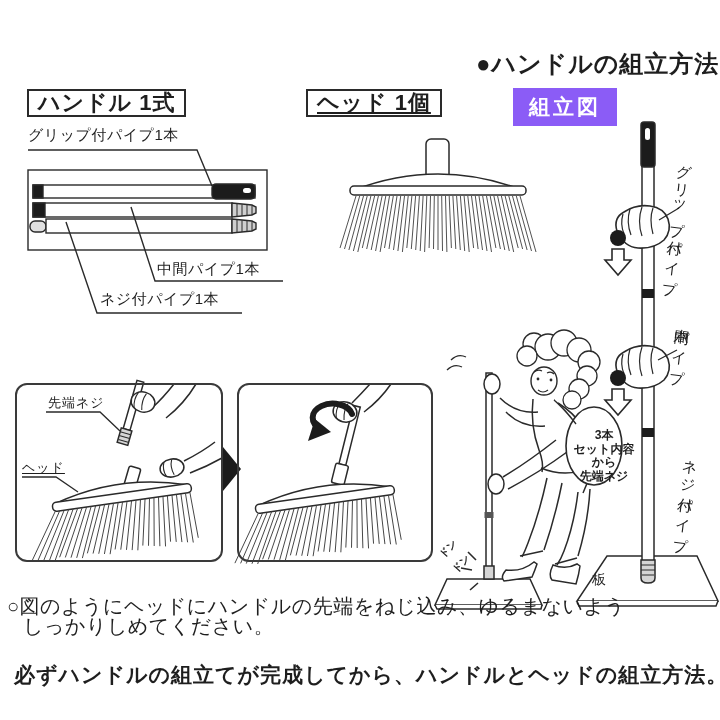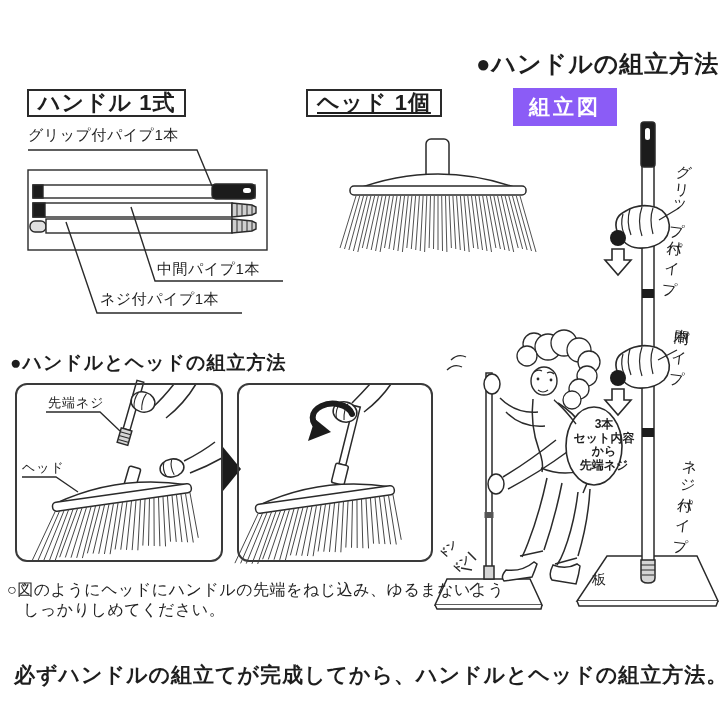--- a/index.html
+++ b/index.html
@@ -347,7 +347,6 @@
   <div class="abs don" style="left:438px;top:542px;">ドン</div>
   <div class="abs don" style="left:451px;top:557px;">ドン</div>
 
-  <div class="abs h-sec" style="left:10px;top:350px;">●ハンドルとヘッドの組立方法</div>
 
   <div class="abs roundbox" style="left:15px;top:383px;width:204px;height:175px;"></div>
   <div class="abs roundbox" style="left:237px;top:383px;width:192px;height:175px;"></div>

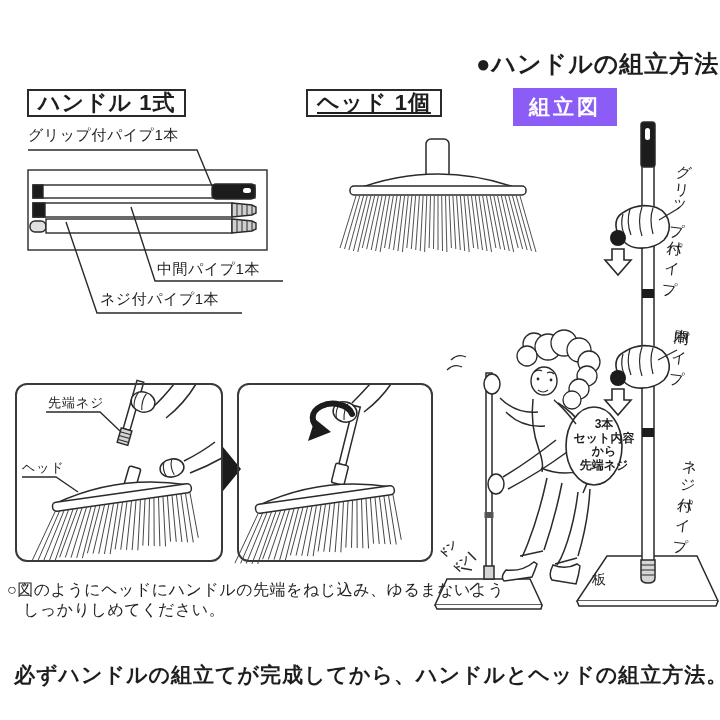--- a/index.html
+++ b/index.html
@@ -337,7 +337,7 @@
 
   <div class="abs" style="left:592px;top:571px;font-size:14px;">板</div>
 
-  <div class="abs bubble-text" style="left:566px;top:418px;width:76px;">
+  <div class="abs bubble-text" style="left:566px;top:430px;width:76px;font-family:Liberation Mono, monospace;">
     <div>3本</div>
     <div>セット内容</div>
     <div>から</div>

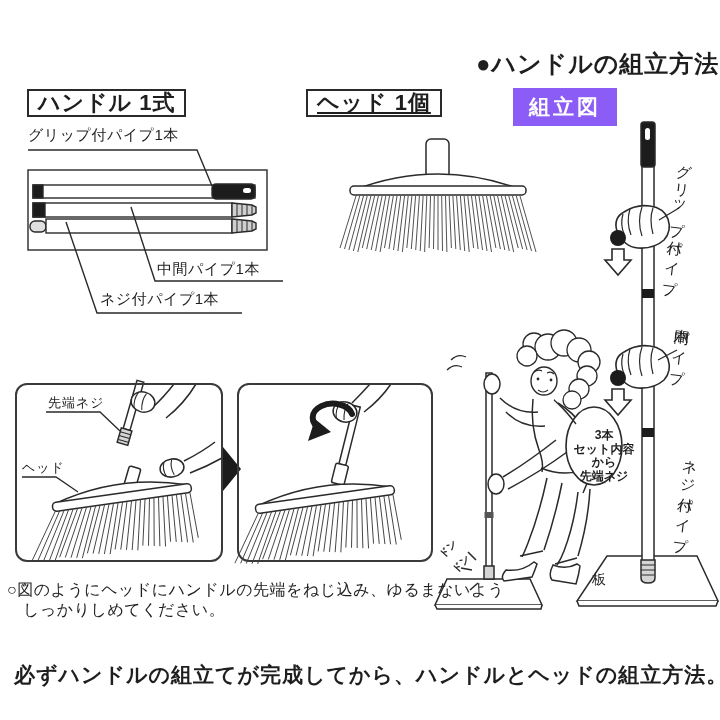--- a/index.html
+++ b/index.html
@@ -352,7 +352,7 @@
   <div class="abs roundbox" style="left:237px;top:383px;width:192px;height:175px;"></div>
 
   <div class="abs slabel" style="left:48px;top:394px;">先端ネジ</div>
-  <div class="abs slabel" style="left:22px;top:459px;">ヘッド</div>
+  <div class="abs slabel" style="left:22px;top:459px;text-decoration:underline;">ヘッド</div>
 
   <div class="abs note" style="left:7px;top:580px;">○図のようにヘッドにハンドルの先端をねじ込み、ゆるまないよう</div>
   <div class="abs note" style="left:23px;top:600px;">しっかりしめてください。</div>

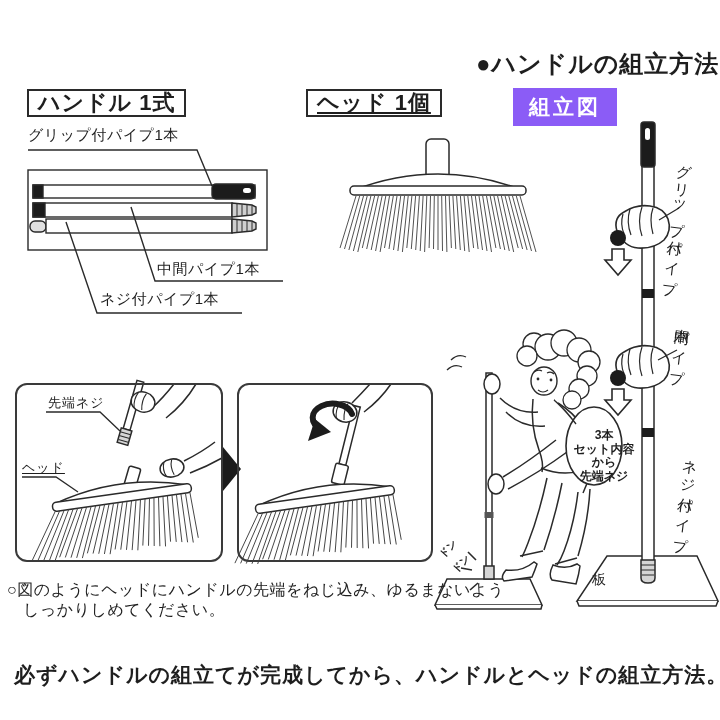--- a/index.html
+++ b/index.html
@@ -16,7 +16,7 @@
   .vtxt{writing-mode:vertical-rl;text-orientation:mixed;font-size:15px;letter-spacing:2px;
         transform:rotate(7deg);transform-origin:top center;}
   .slabel{font-size:13px;letter-spacing:1px;}
-  .note{font-size:16px;letter-spacing:0.5px;}
+  .note{font-size:20px;letter-spacing:0.5px;margin-top:13px;}
   .footer{font-size:21px;font-weight:600;letter-spacing:1px;}
   .bubble-text{font-size:12px;line-height:13.5px;text-align:center;font-weight:600;}
   .don{font-size:10px;font-weight:600;transform:rotate(-48deg);}

